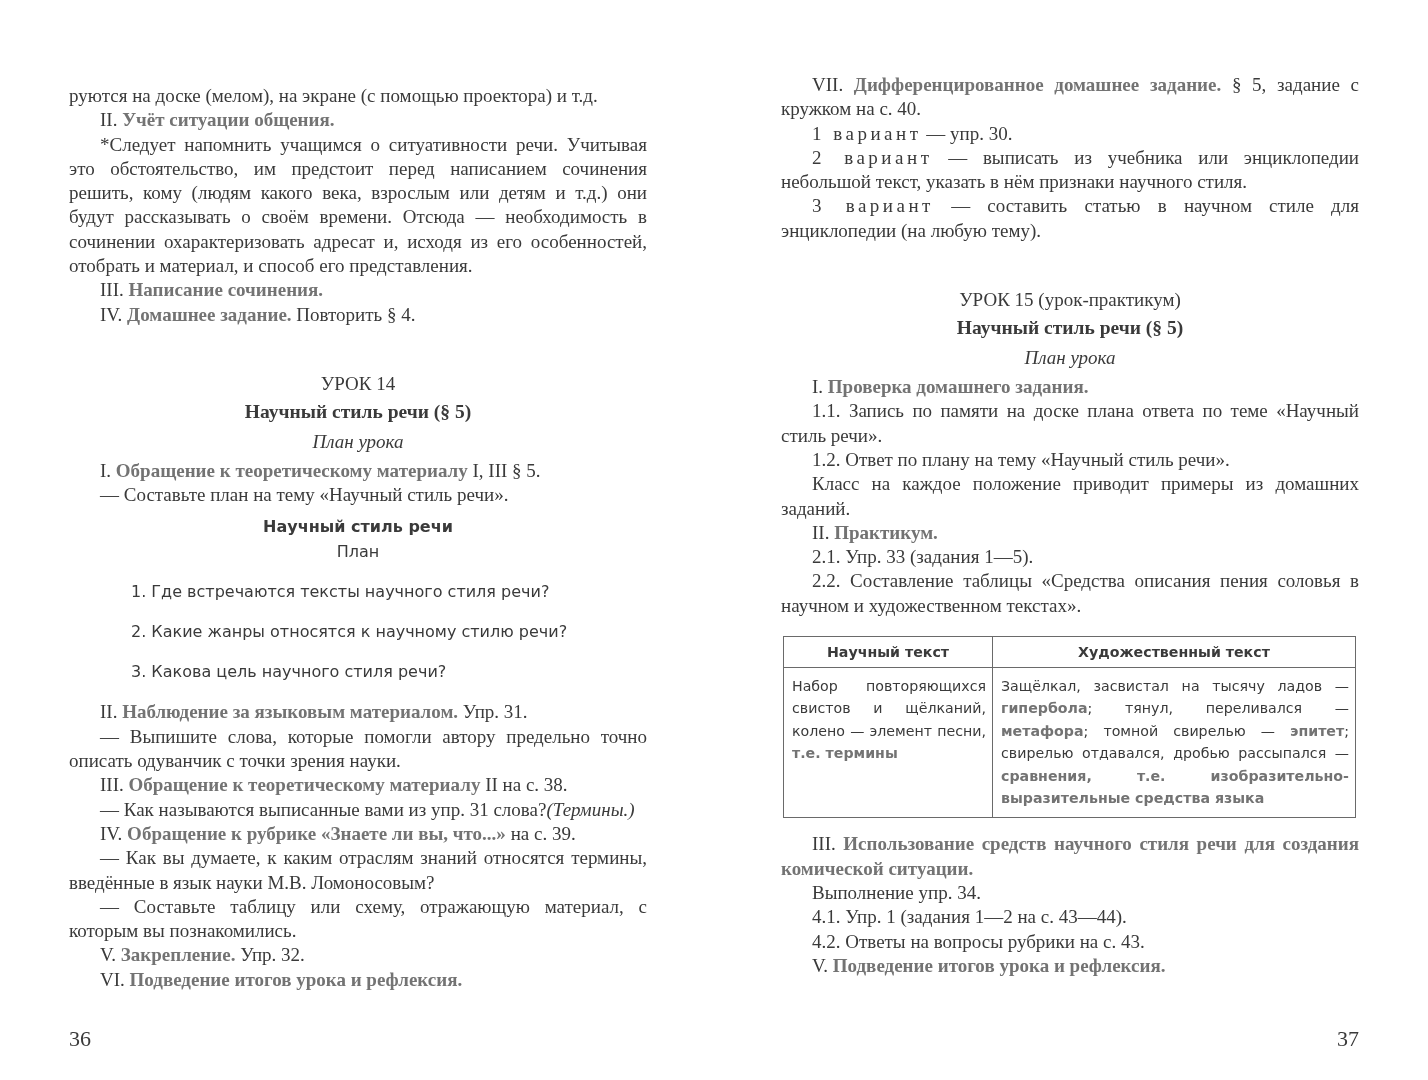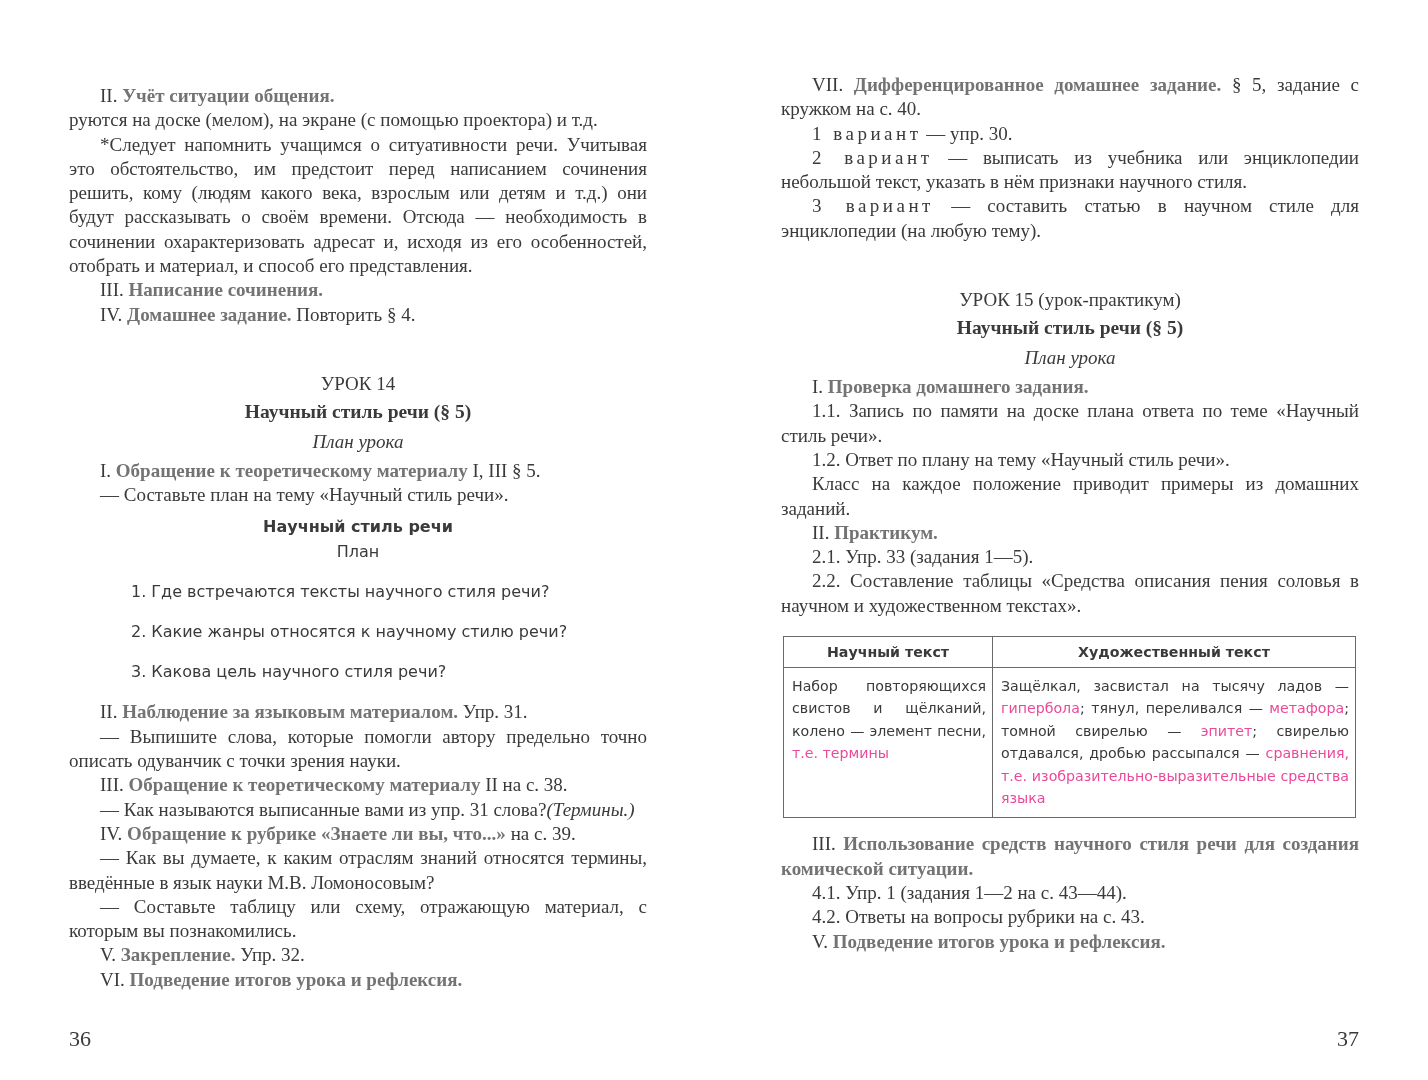--- a/index.html
+++ b/index.html
@@ -42,8 +42,8 @@
 
 <div class="page page-left">
   <div style="height:84px"></div>
+  <p class="p">руются на доске (мелом), на экране (с помощью проектора) и т.д.</p>
   <p class="p ind"><span>II. </span><span class="b">Учёт ситуации общения.</span></p>
-  <p class="p">руются на доске (мелом), на экране (с помощью проектора) и т.д.</p>
   <p class="p ind">*Следует напомнить учащимся о ситуативности речи. Учитывая это обстоятельство, им предстоит перед написанием сочинения решить, кому (людям какого века, взрослым или детям и т.д.) они будут рассказывать о своём времени. Отсюда — необходимость в сочинении охарактеризовать адресат и, исходя из его особенностей, отобрать и материал, и способ его представления.</p>
   <p class="p ind"><span>III. </span><span class="b">Написание сочинения.</span></p>
   <p class="p ind"><span>IV. </span><span class="b">Домашнее задание.</span><span> Повторить § 4.</span></p>

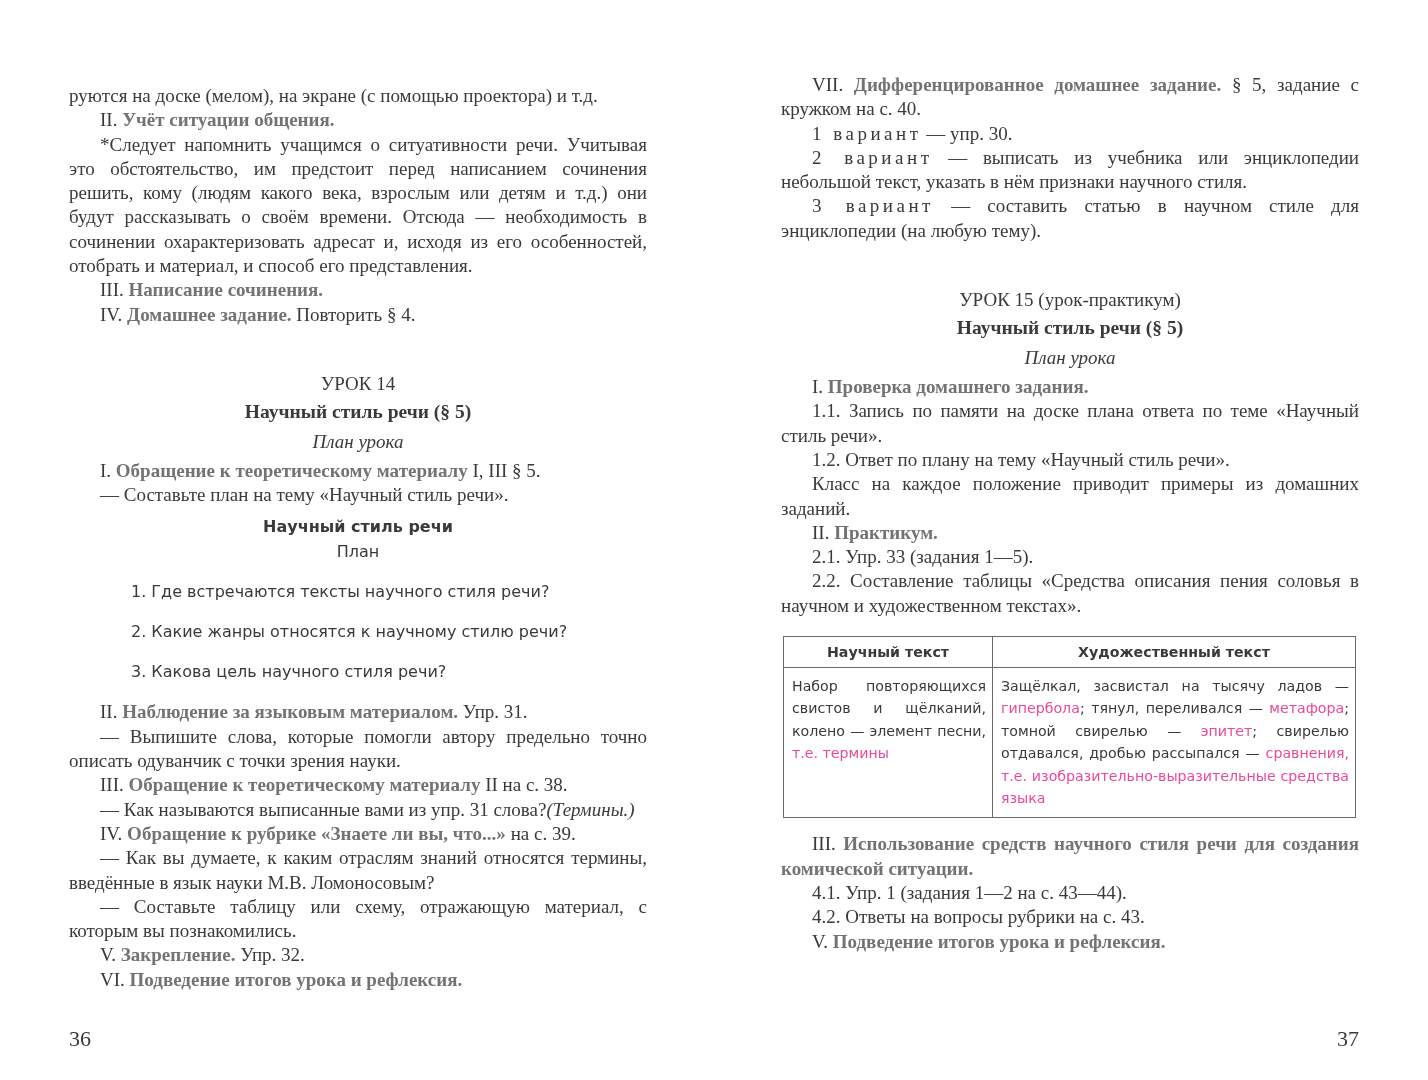--- a/index.html
+++ b/index.html
@@ -35,7 +35,7 @@
   table.cmp th { font-weight: bold; height: 30px; padding: 0; text-align: center; vertical-align: middle; }
   table.cmp td { line-height: 22.4px; padding: 7px 6px 8px 8px; text-align: justify; }
   table.cmp td.c1 { width: 194px; }
-  .tb { font-weight: normal; color: #ec4899; margin-top: 35px; }
+  .tb { font-weight: bold; color: #737373; margin-top: 35px; }
 </style>
 </head>
 <body>

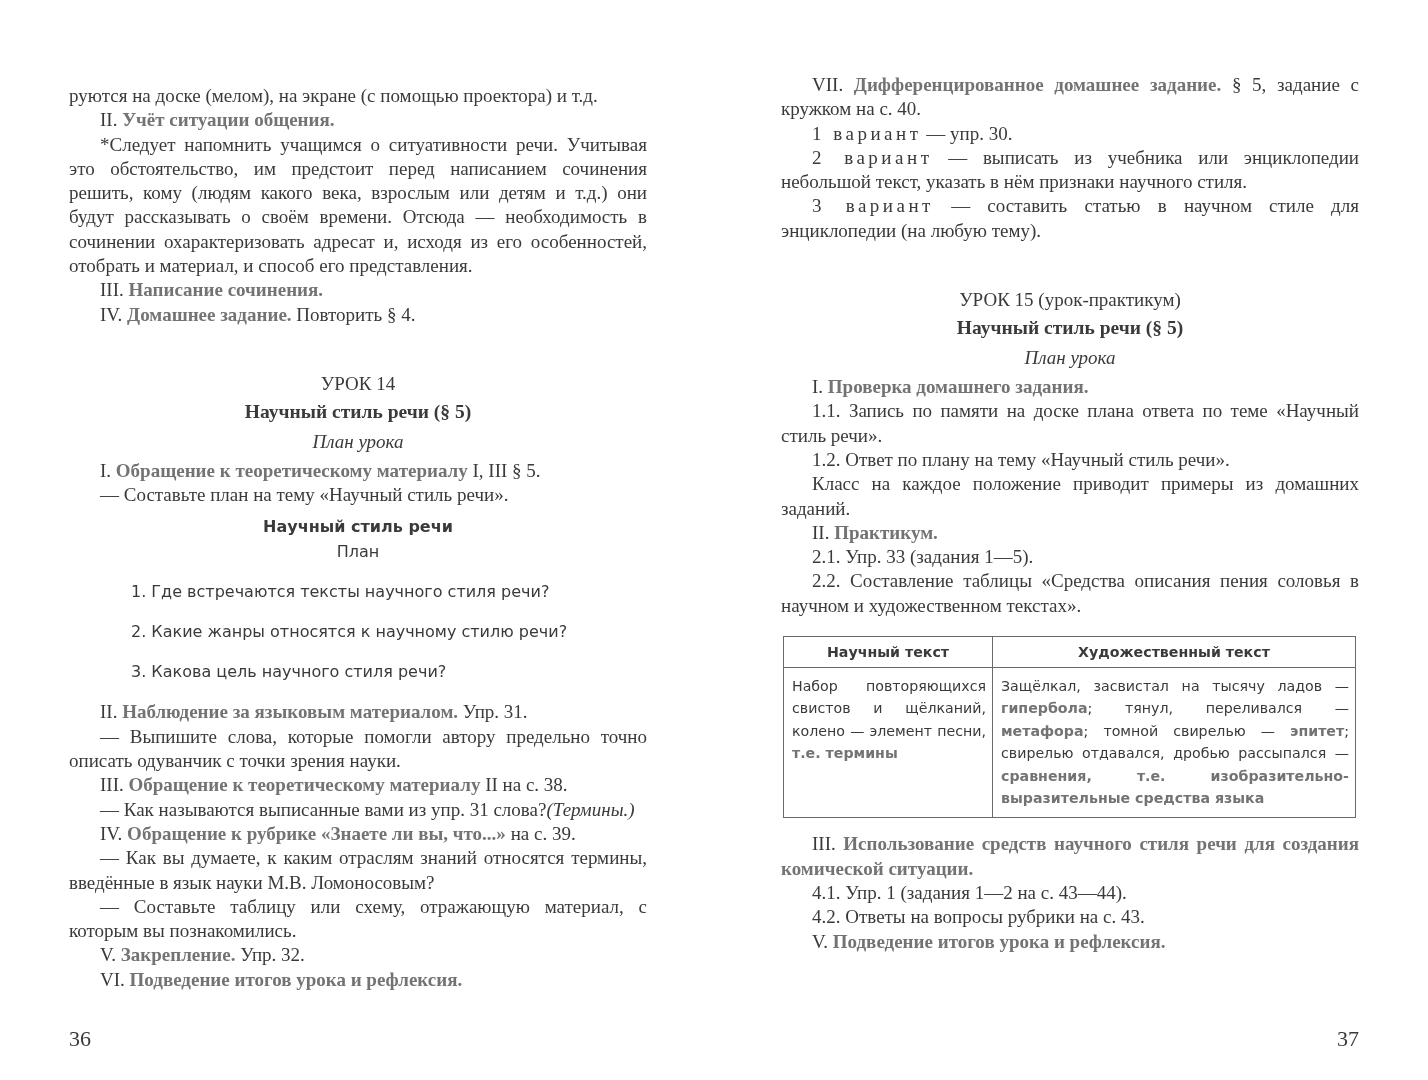--- a/index.html
+++ b/index.html
@@ -109,6 +109,7 @@
     </table>
 
   <p class="p ind"><span>III. </span><span class="b">Использование средств научного стиля речи для создания комической ситуации.</span></p>
+  <p class="p ind">Выполнение упр. 34.</p>
   <p class="p ind">4.1. Упр. 1 (задания 1—2 на с. 43—44).</p>
   <p class="p ind">4.2. Ответы на вопросы рубрики на с. 43.</p>
   <p class="p ind"><span>V. </span><span class="b">Подведение итогов урока и рефлексия.</span></p>

